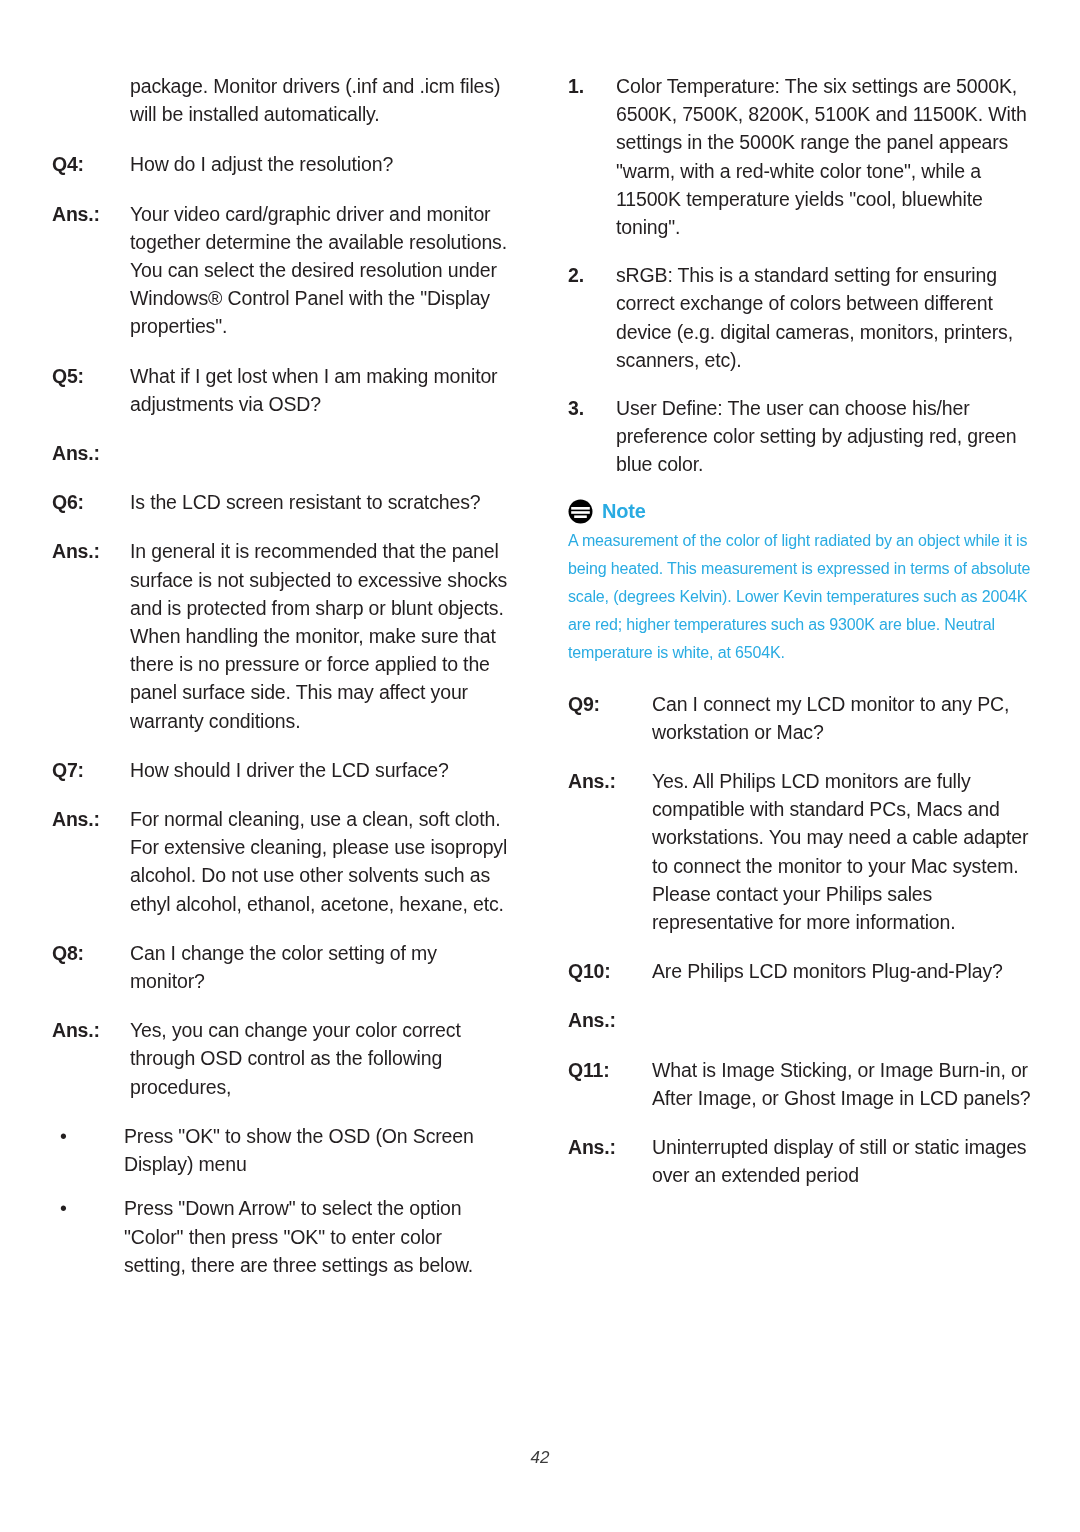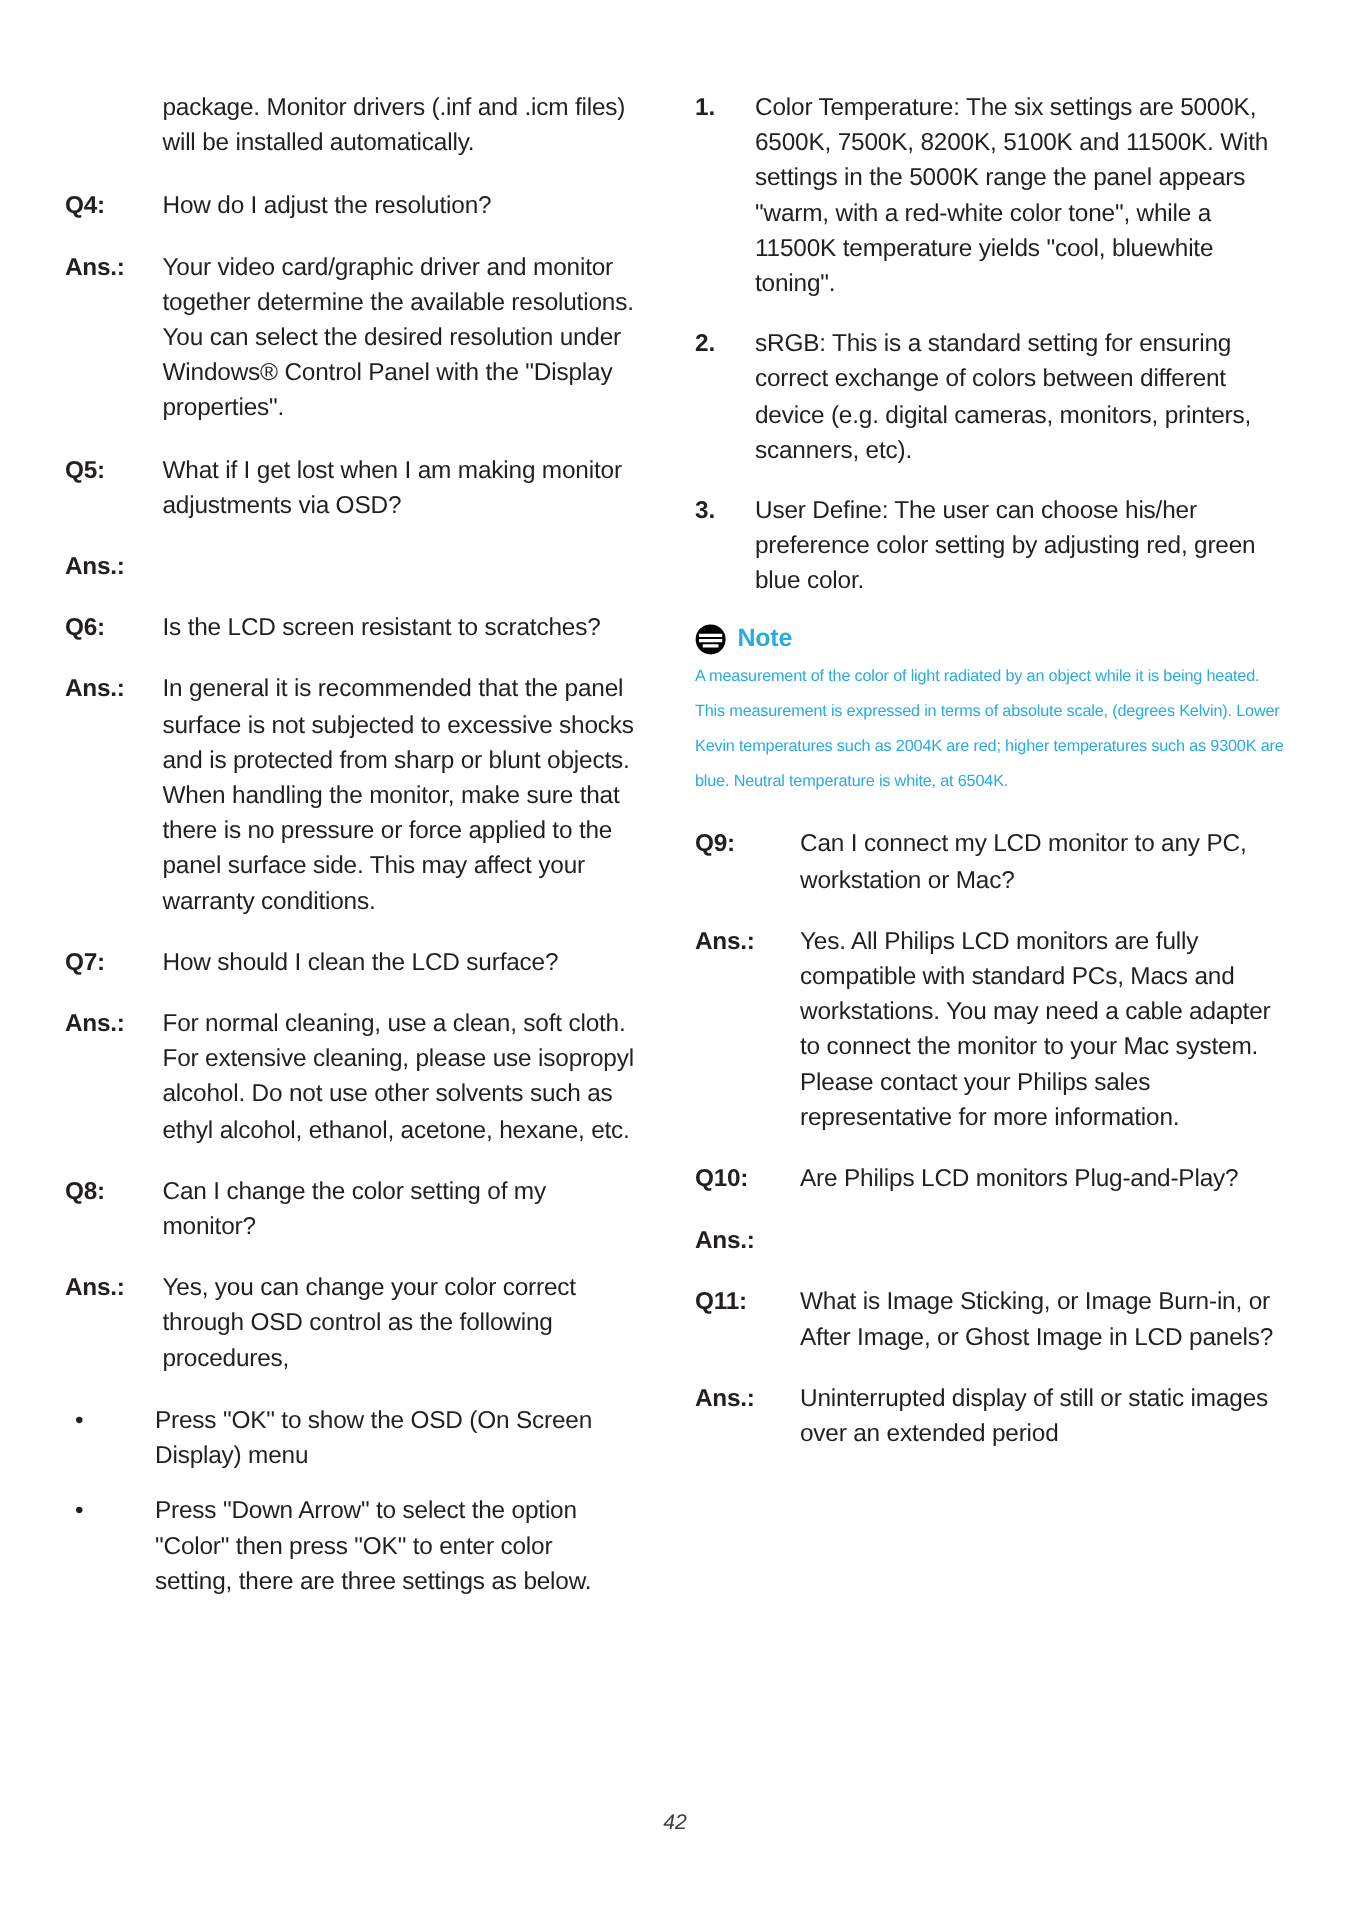--- a/index.html
+++ b/index.html
@@ -25,7 +25,7 @@
 
   .columns {
     display: flex;
-    gap: 48px;
+    gap: 60px;
     align-items: flex-start;
   }
 

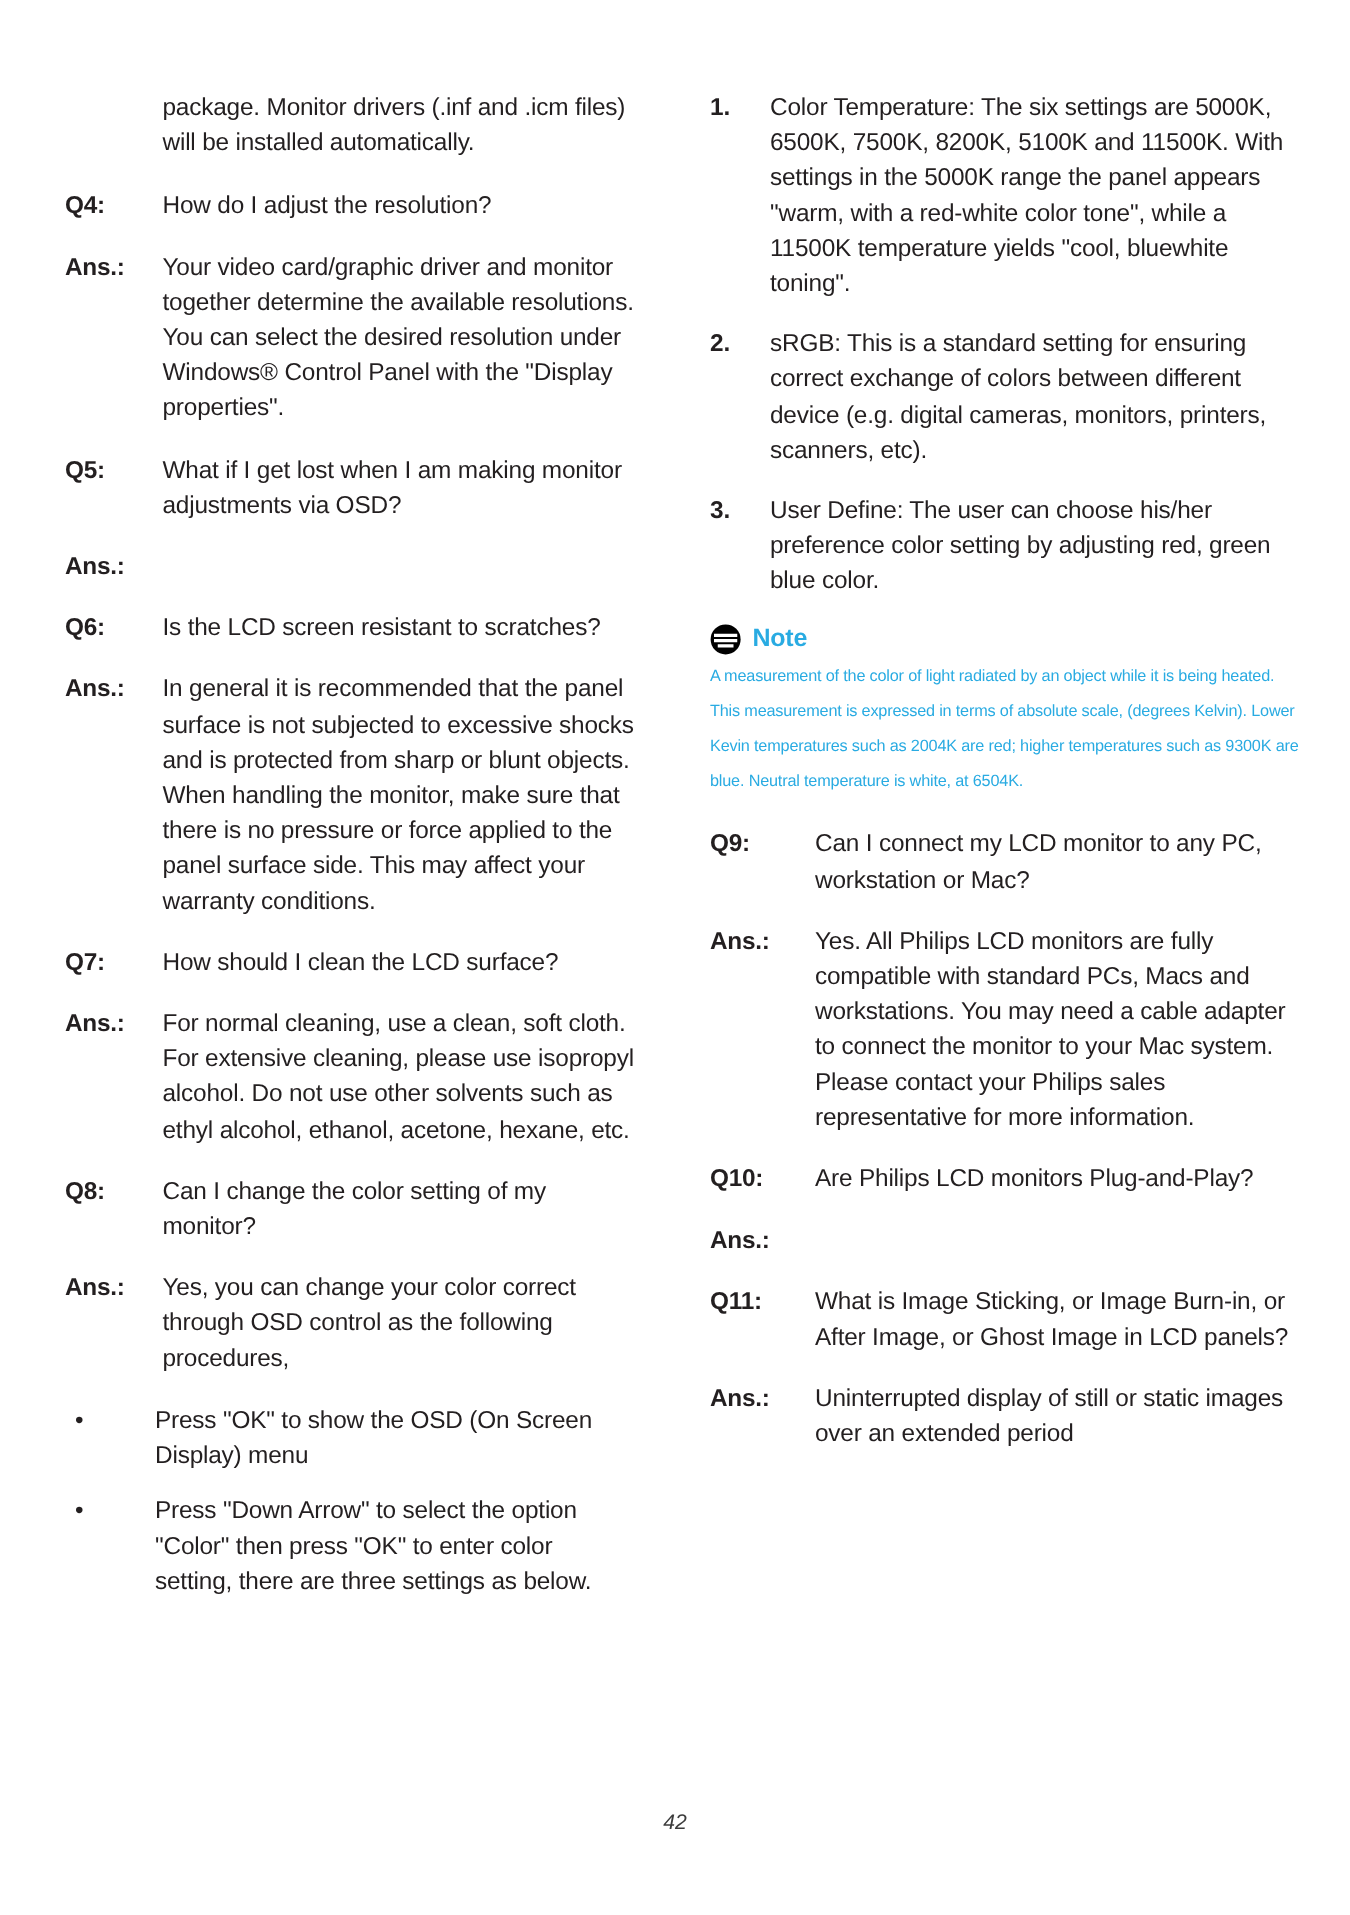--- a/index.html
+++ b/index.html
@@ -130,7 +130,7 @@
     letter-spacing: -0.2px;
   }
   .note-body {
-    font-size: 13px;
+    font-size: 16px;
     line-height: 28.2px;
     letter-spacing: -0.15px;
     color: #29abe2;

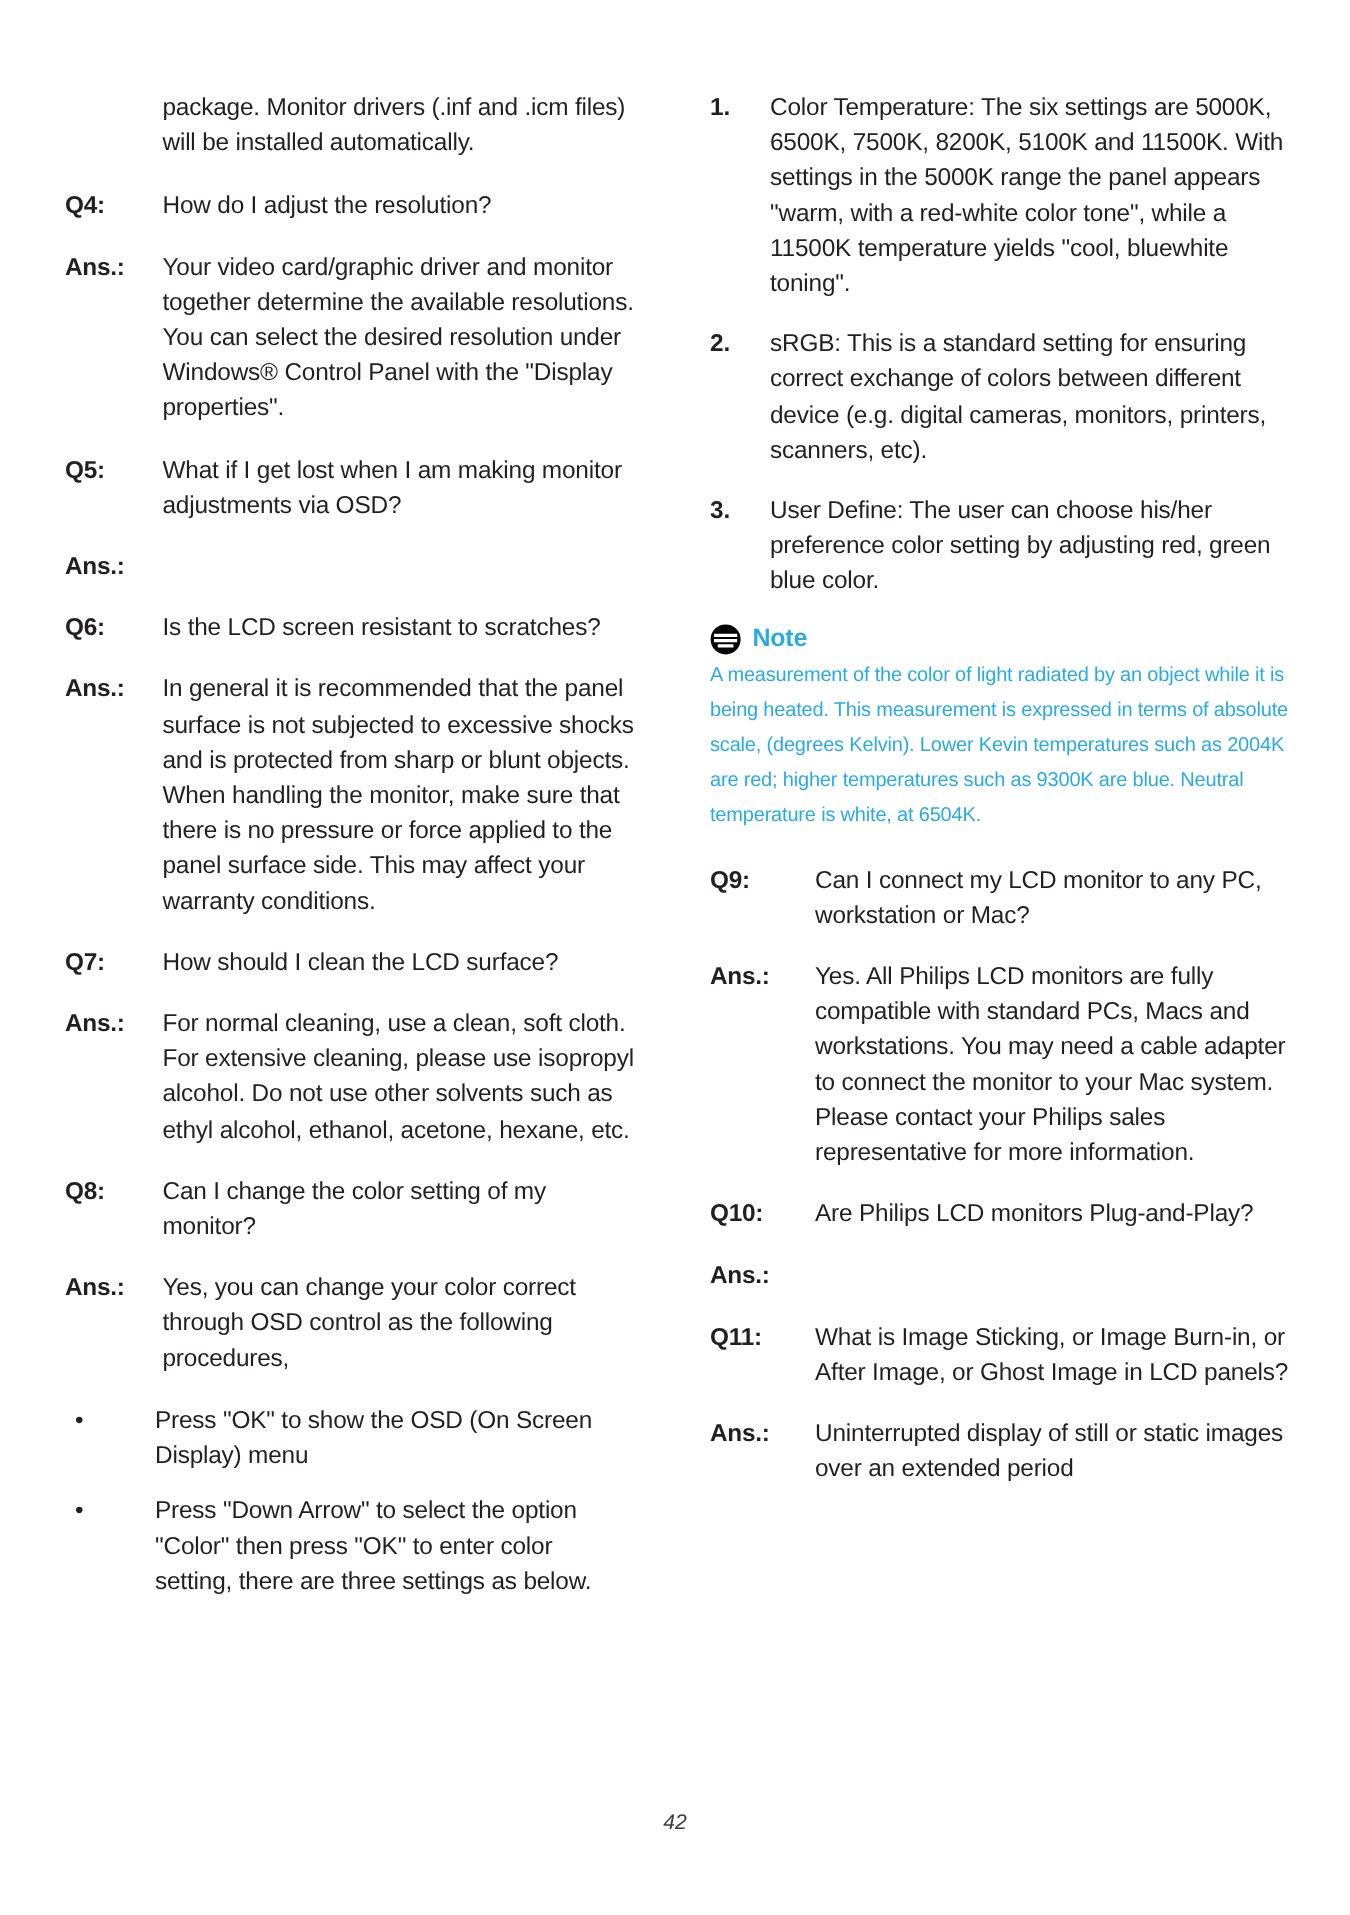--- a/index.html
+++ b/index.html
@@ -189,7 +189,7 @@
 
       <div class="qa">
         <div class="qa-label">Q7:</div>
-        <div class="qa-body bold">How should I clean the LCD surface?</div>
+        <div class="qa-body bold">How should I driver the LCD surface?</div>
       </div>
 
       <div class="qa">

